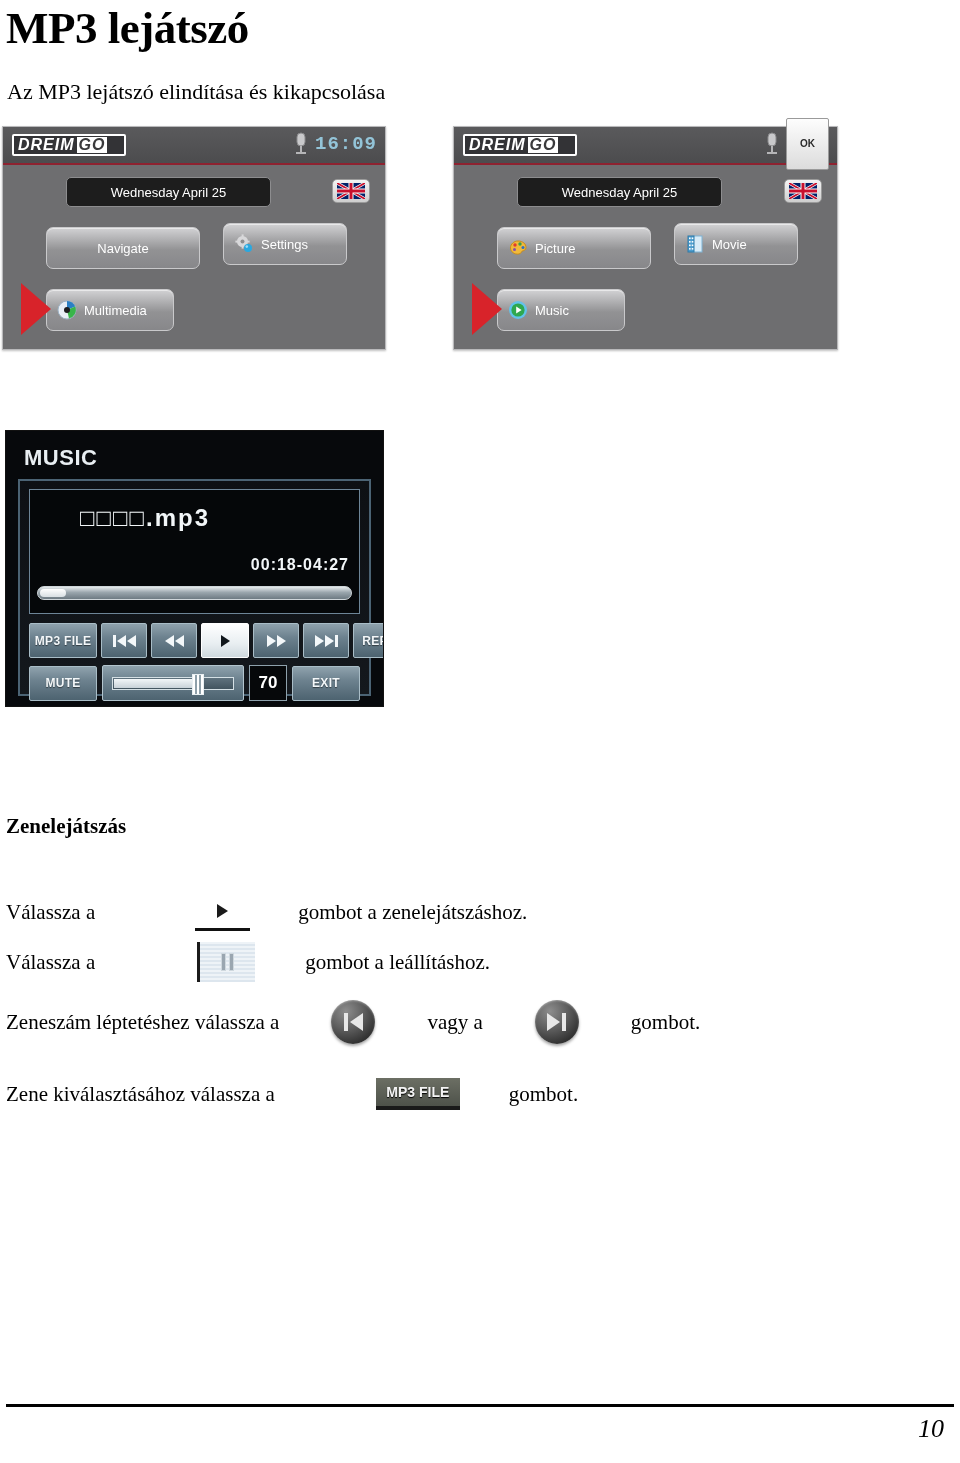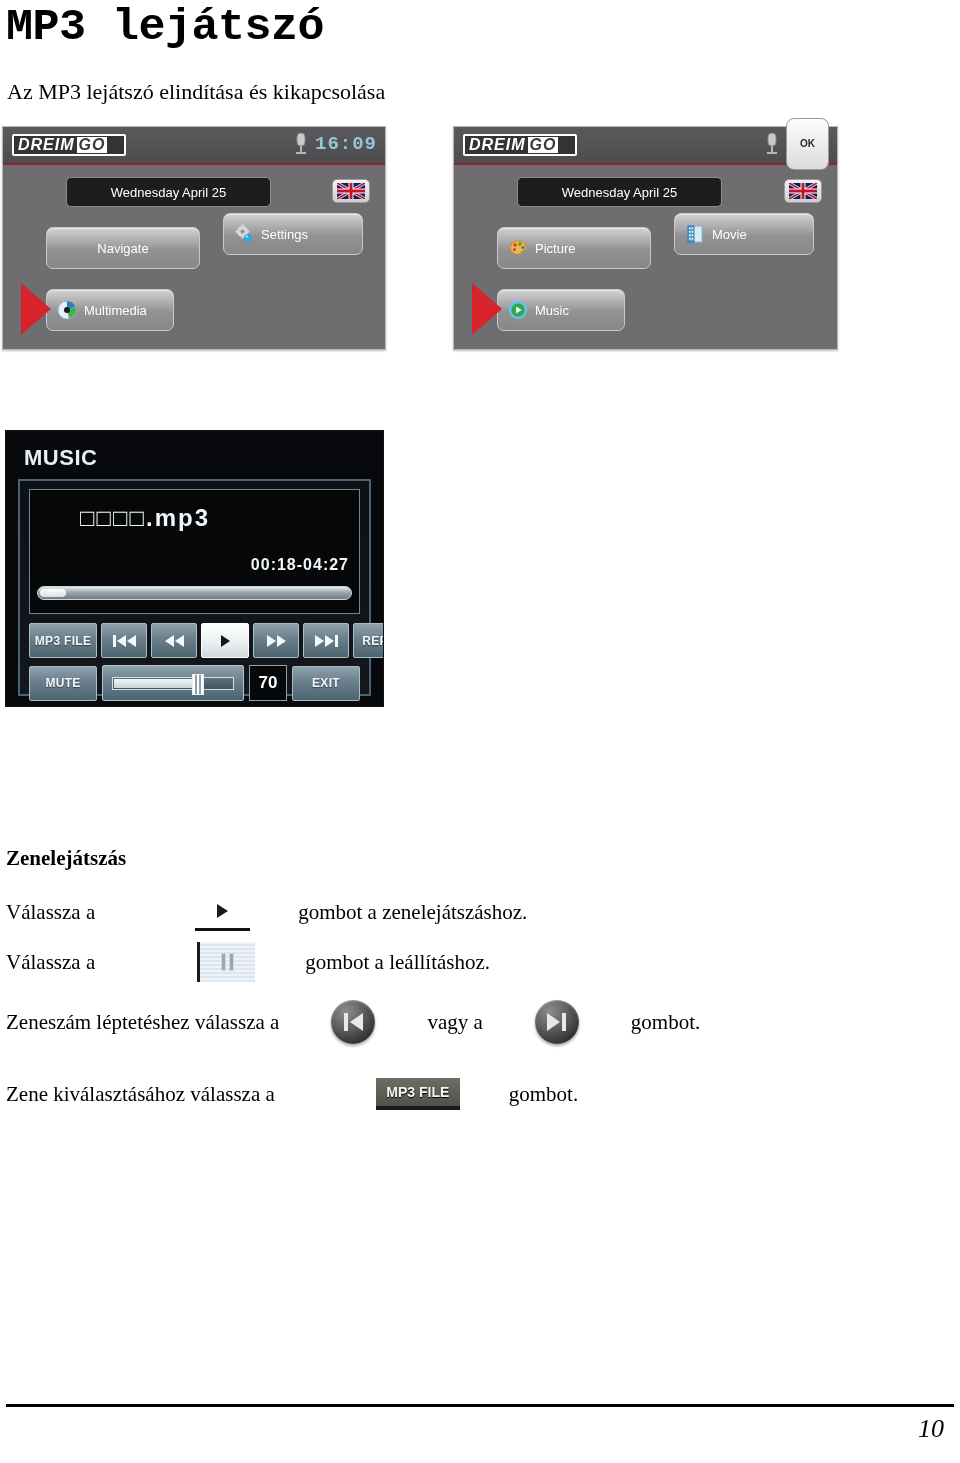--- a/index.html
+++ b/index.html
@@ -17,7 +17,7 @@
   
   .doc-title {
     position: absolute; left: 6px; top: 2px;
-    font-family: Liberation Mono, monospace;
+    font-family: Liberation Serif, serif;
     font-weight: bold;
     font-size: 45px;
     letter-spacing: -0.5px;

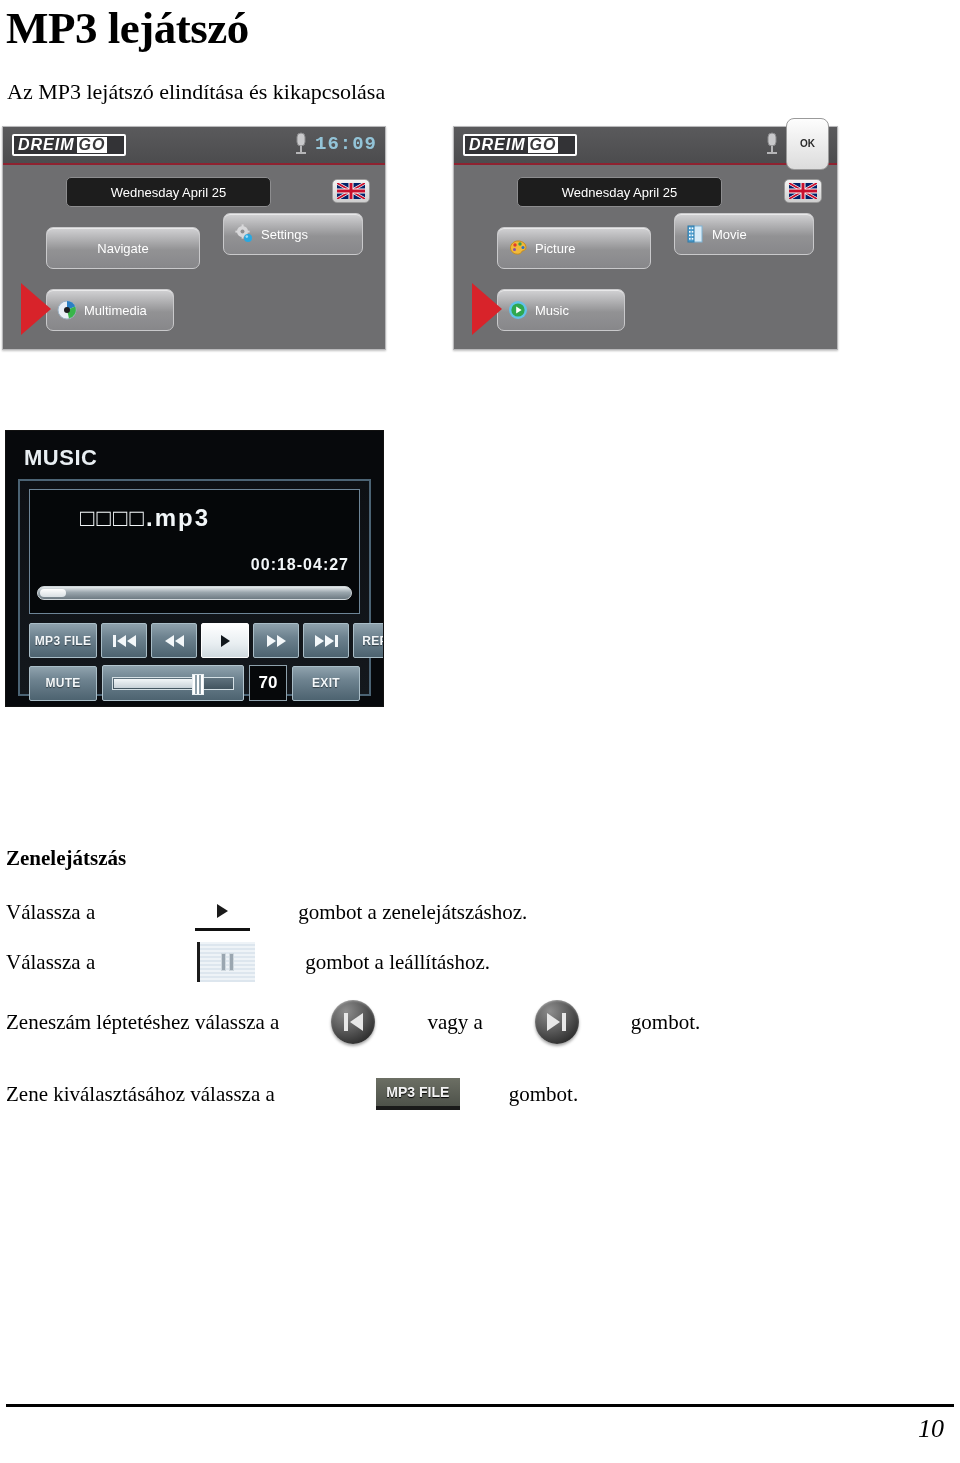--- a/index.html
+++ b/index.html
@@ -82,7 +82,7 @@
   .ok-btn {
     background: linear-gradient(#fdfdfd, #dcdcdc);
     border: 1px solid #9a9a9a;
-    border-radius: 8px;
+    border-radius: 2px;
     font-family: "Liberation Sans", sans-serif;
     font-size: 10px;
     font-weight: bold;

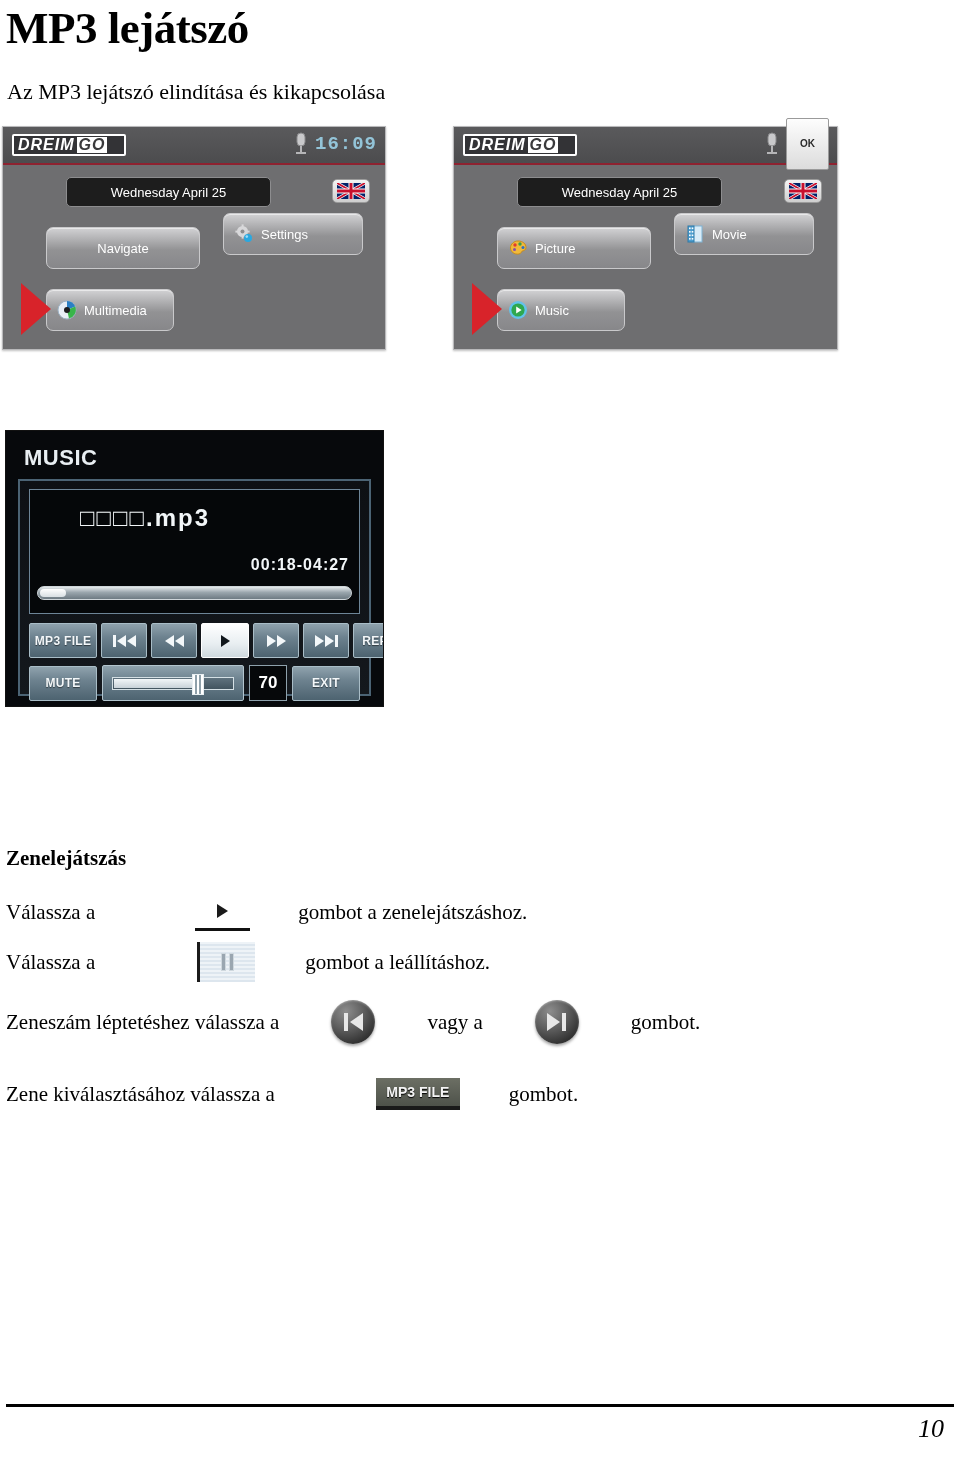--- a/index.html
+++ b/index.html
@@ -131,7 +131,7 @@
   }
   .menu-btn.noicon { justify-content: center; padding-left: 0; }
   .pos-tl { left: 43px; top: 62px;  width: 154px; }
-  .pos-tr { left: 220px; top: 48px; width: 140px; }
+  .pos-tr { left: 220px; top: 58px; width: 124px; }
   .pos-bl { left: 43px; top: 124px; width: 128px; }
 
   .red-arrow {

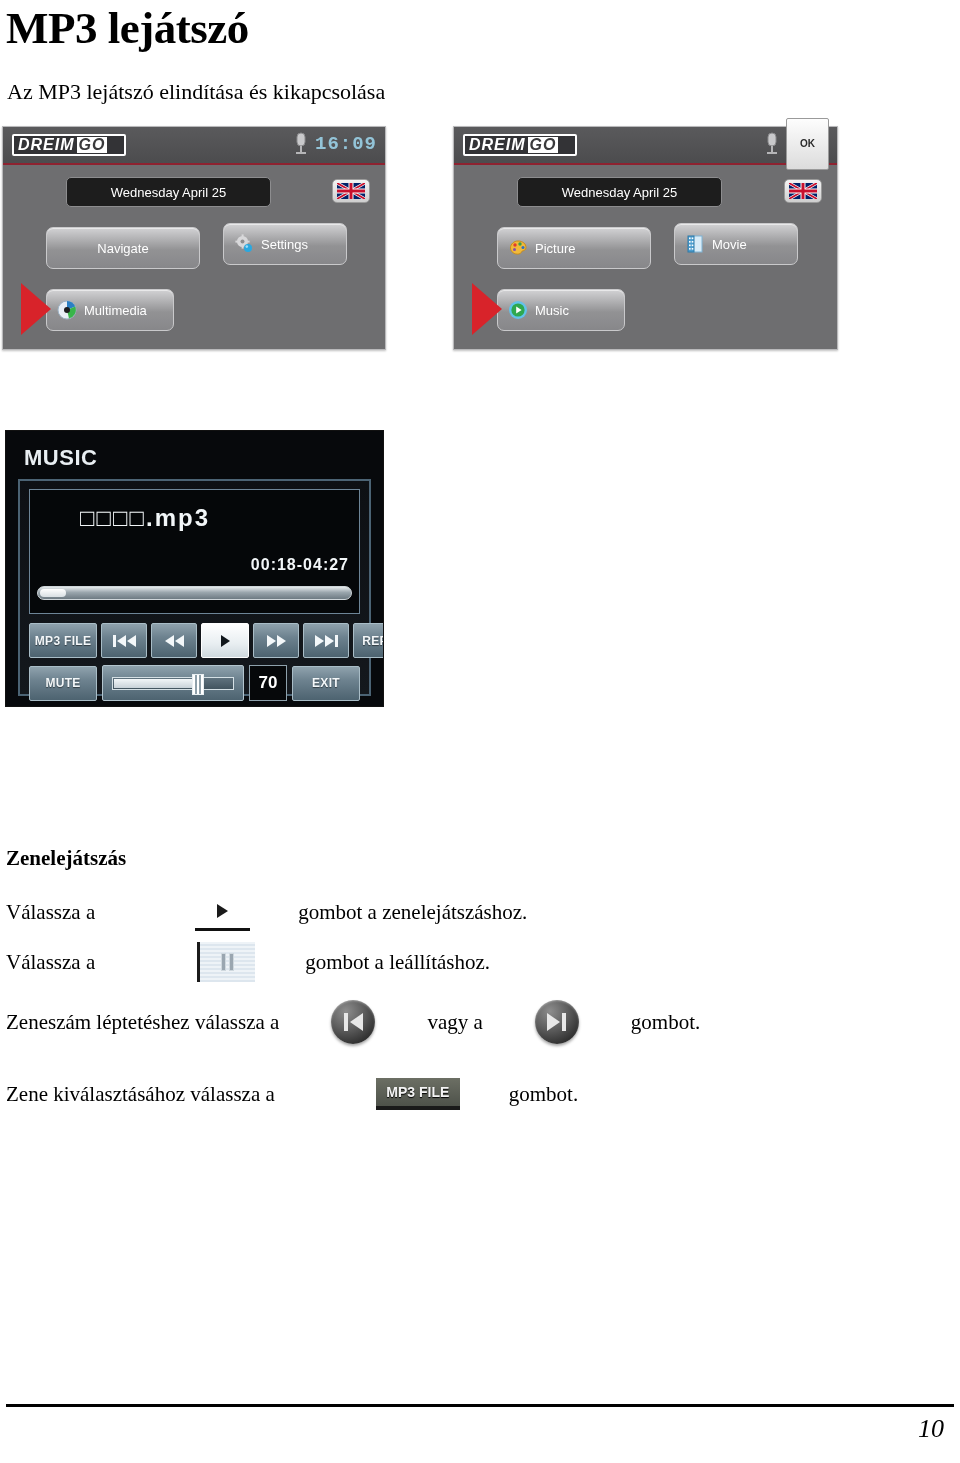--- a/index.html
+++ b/index.html
@@ -288,7 +288,7 @@
 
   
   .sec-heading {
-    position: absolute; left: 6px; top: 846px;
+    position: absolute; left: 6px; top: 814px;
     font-family: "Liberation Serif", serif;
     font-weight: bold;
     font-size: 21px;

